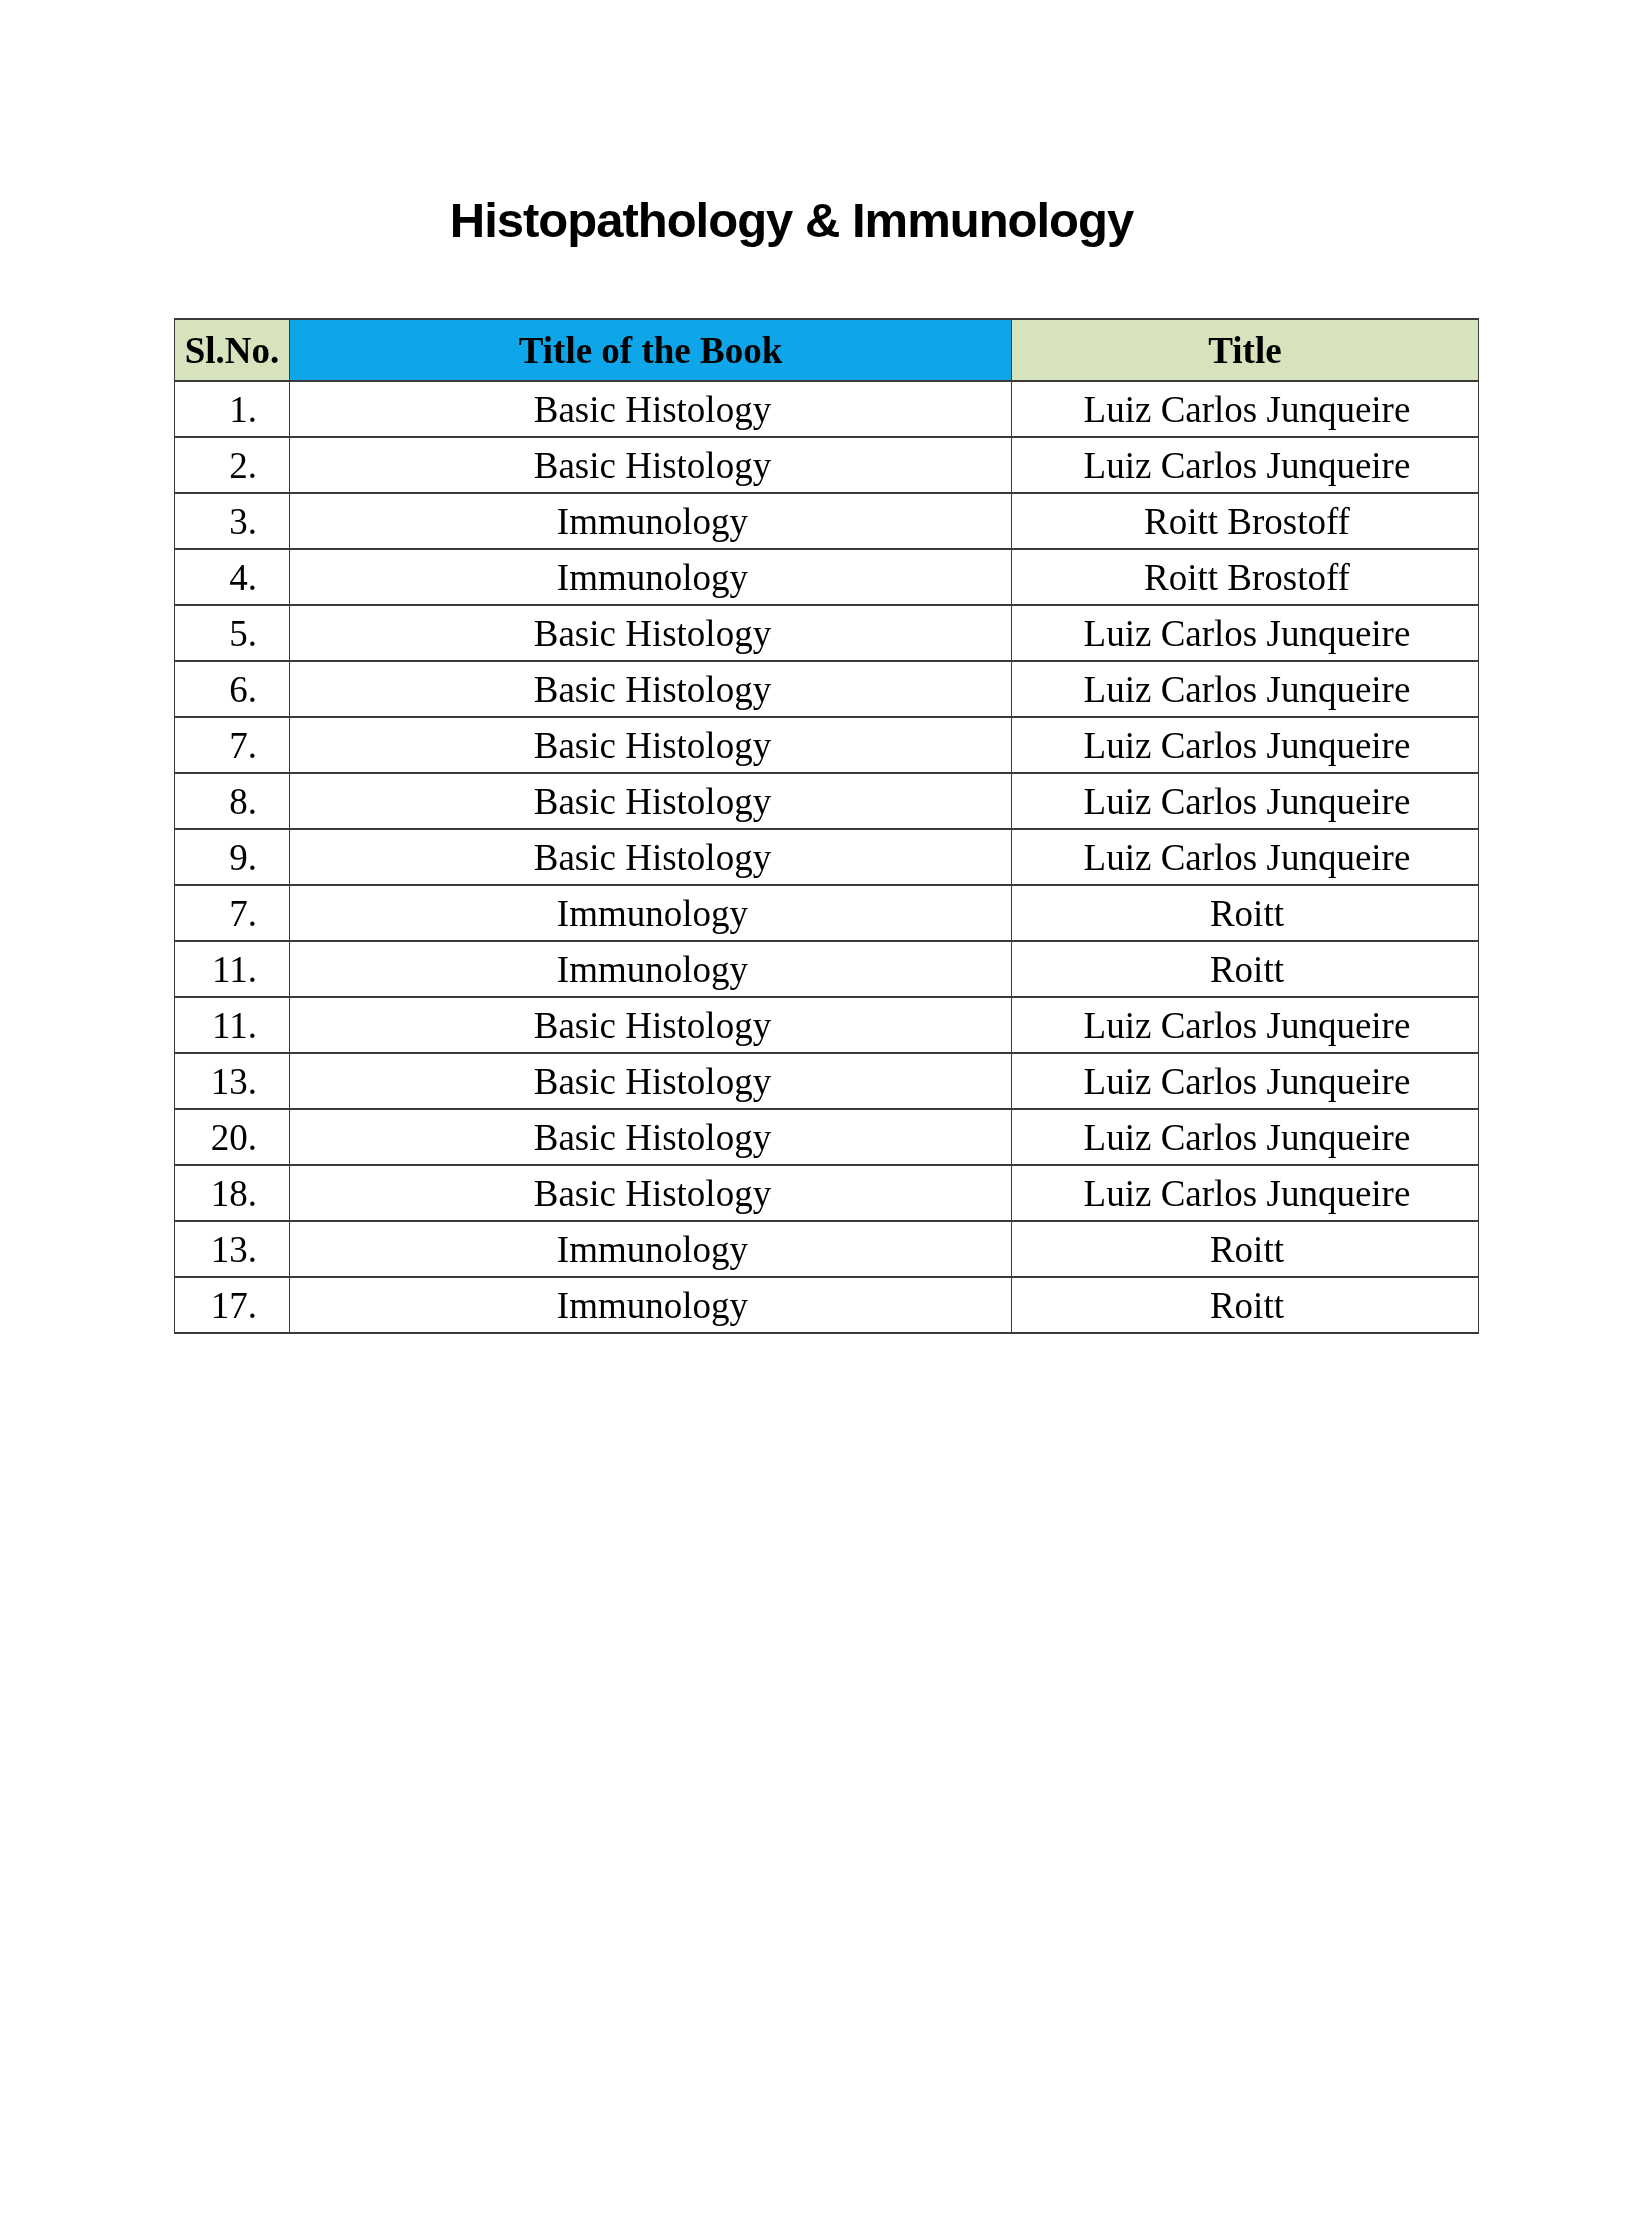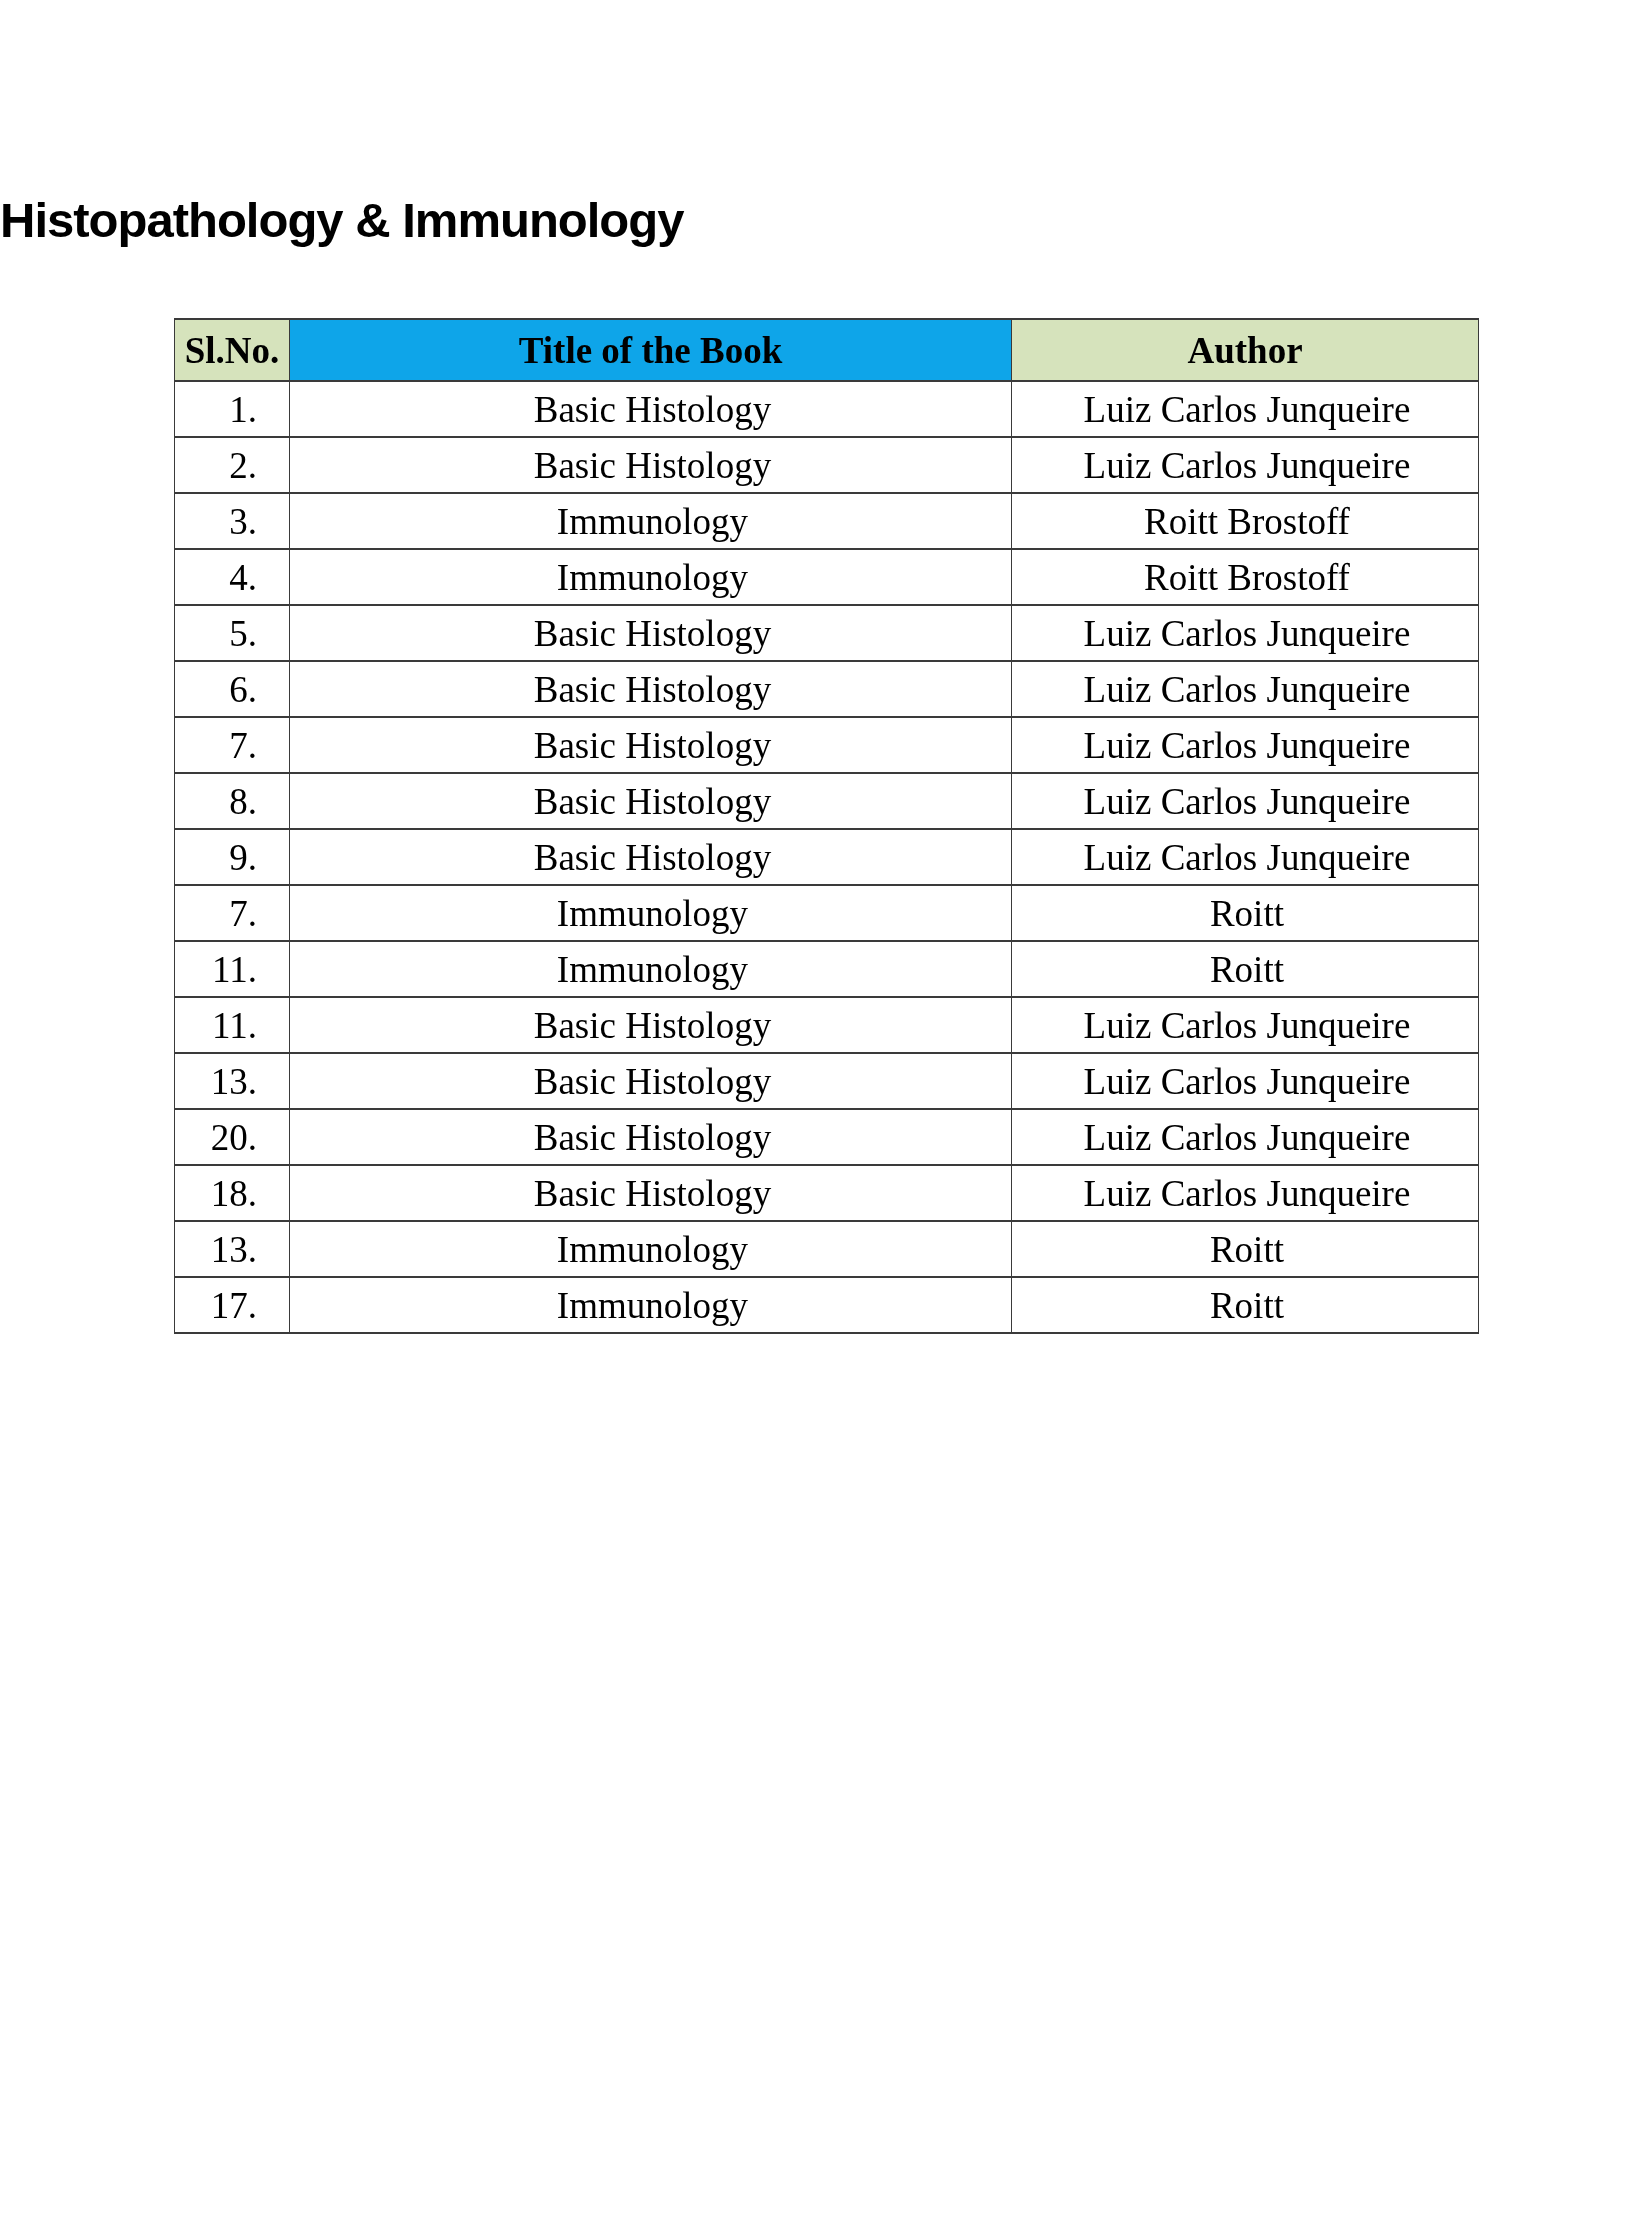--- a/index.html
+++ b/index.html
@@ -27,6 +27,7 @@
     left: 0;
     top: 192px;
     width: 1583px;
+    text-align: center;
     font-family: "Liberation Sans", sans-serif;
     font-weight: bold;
     font-size: 49px;

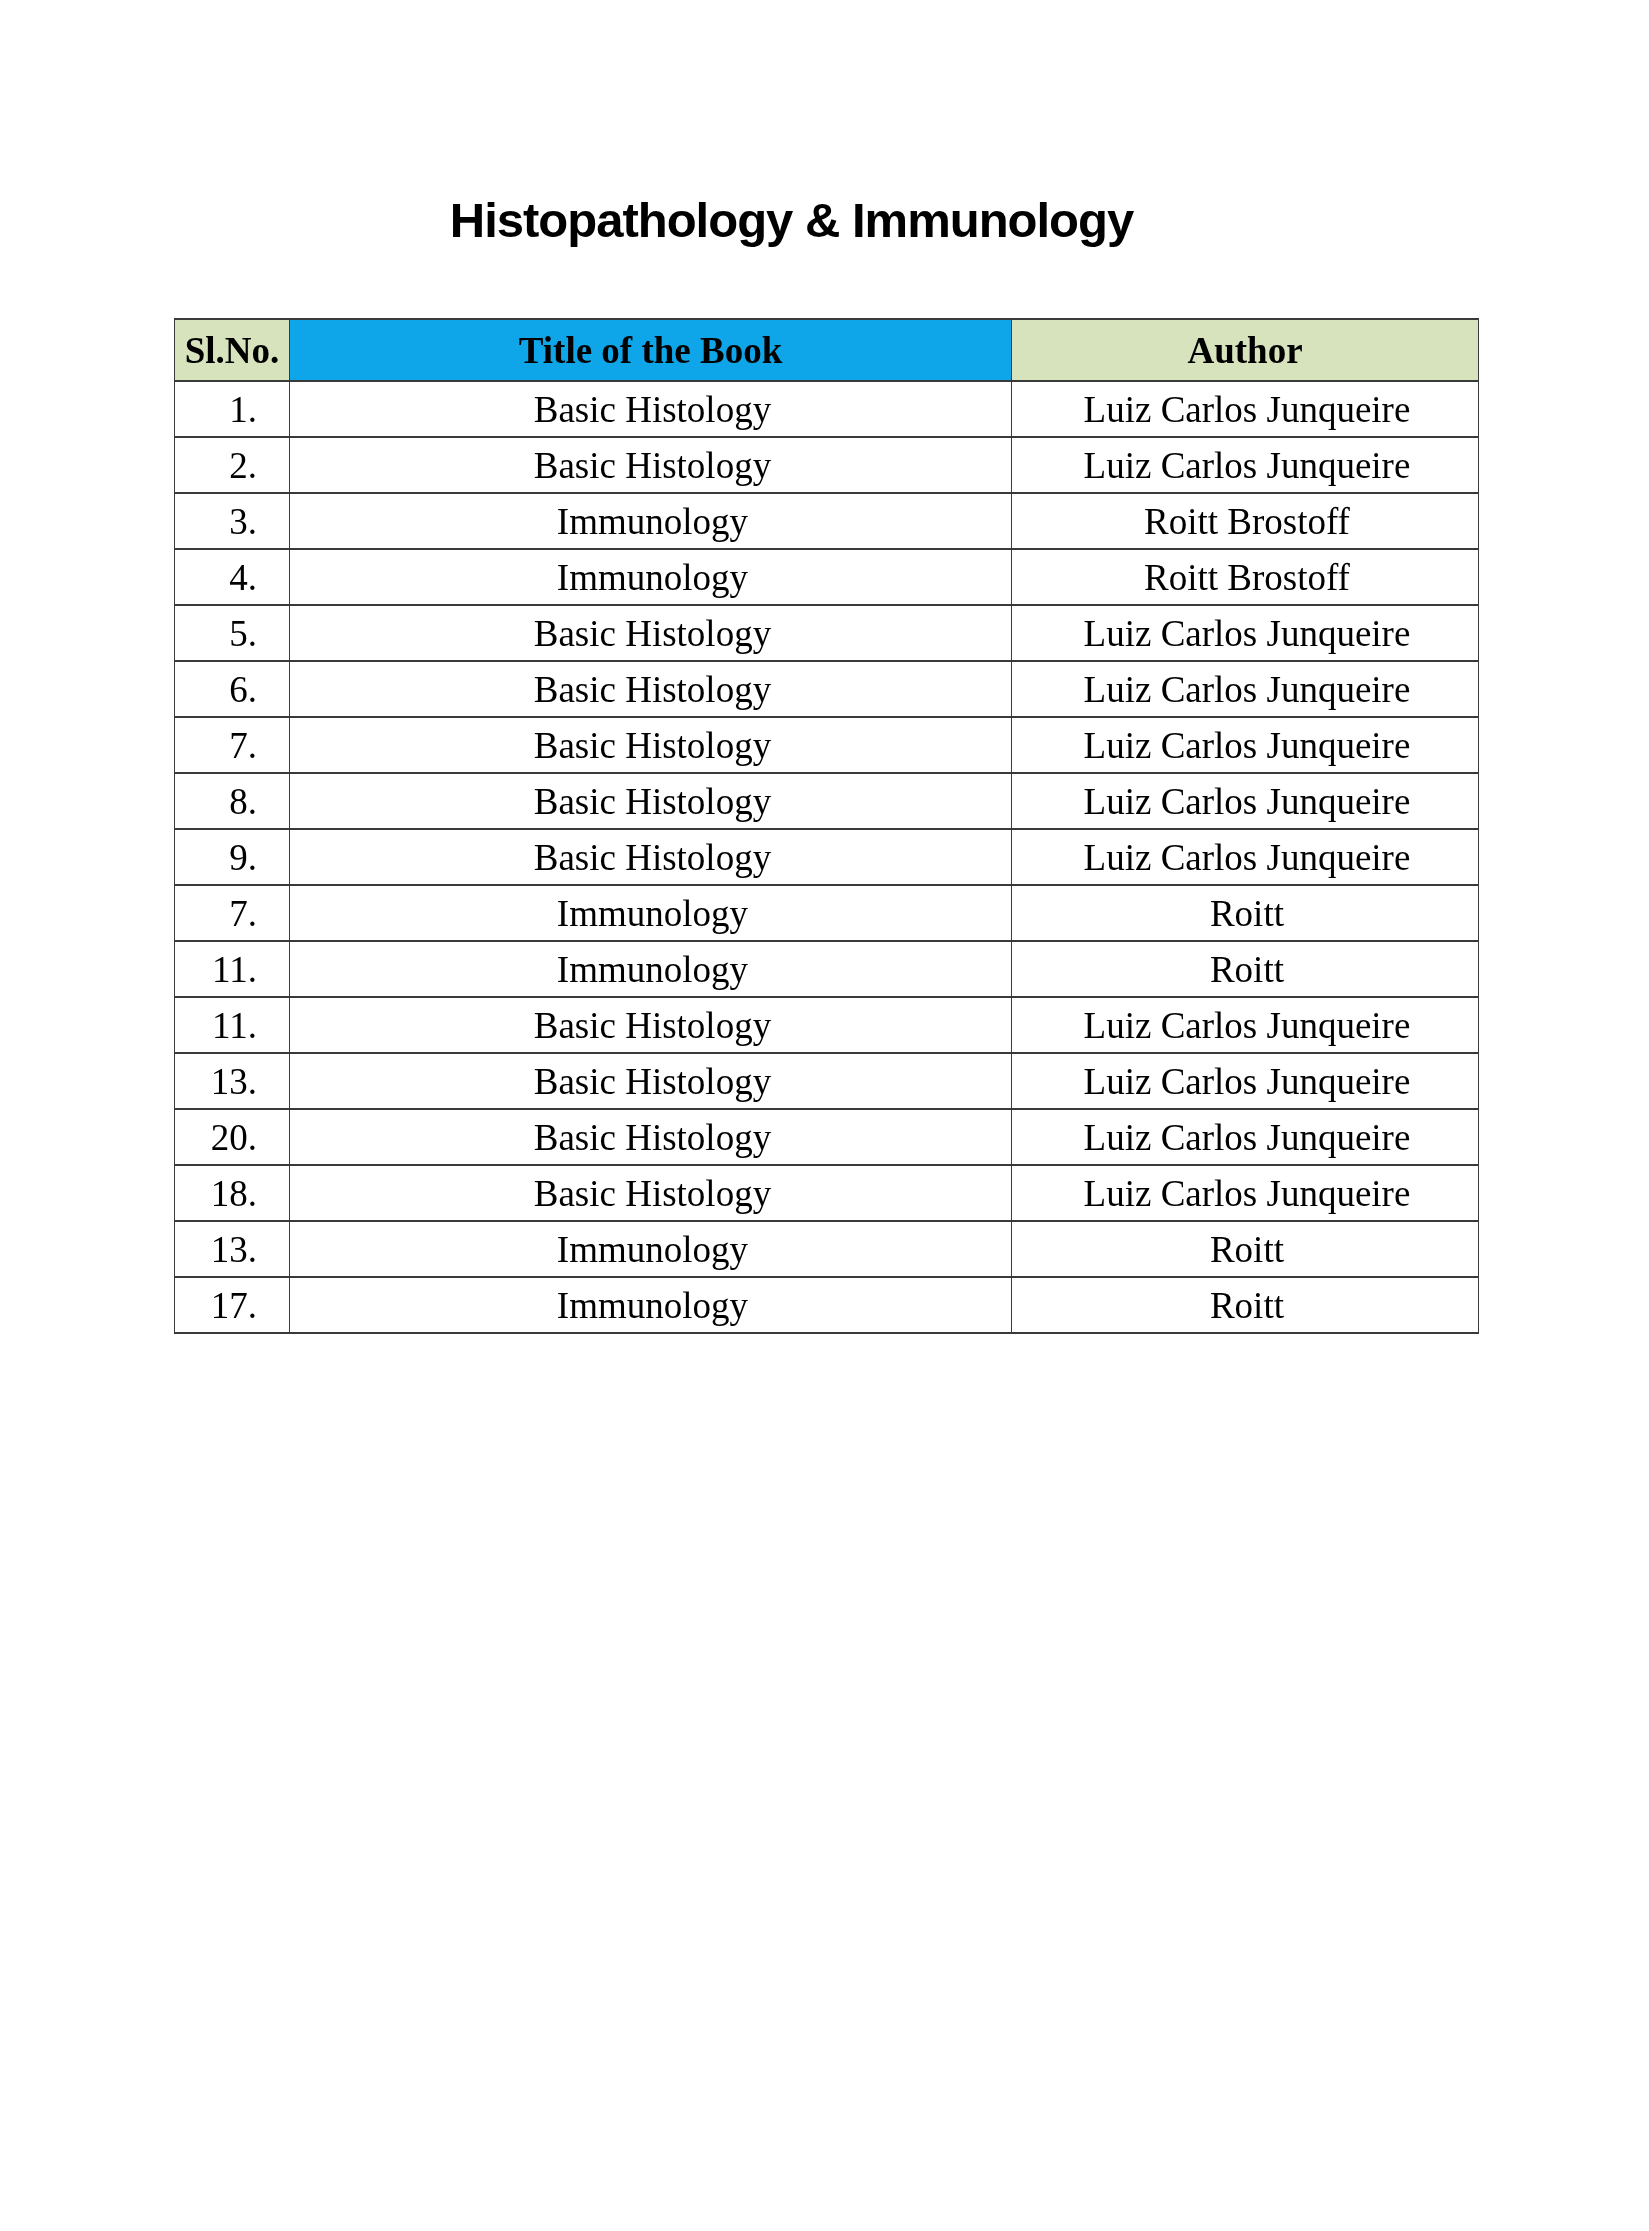--- a/index.html
+++ b/index.html
@@ -94,7 +94,7 @@
       <tr>
         <th style="background: rgb(214, 227, 188);">Sl.No.</th>
         <th style="background: #0ea5e9;">Title of the Book</th>
-        <th style="background: rgb(214, 227, 188);">Author</th>
+        <th style="background: rgb(214, 227, 188);">Title</th>
       </tr>
     </thead>
     <tbody id="rows">

